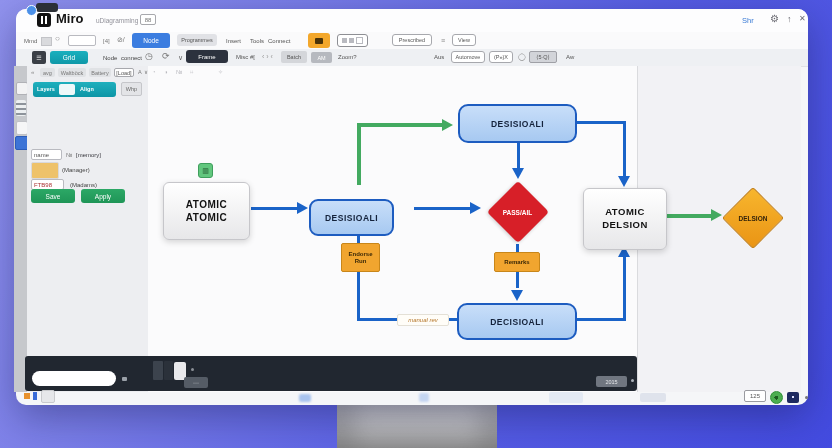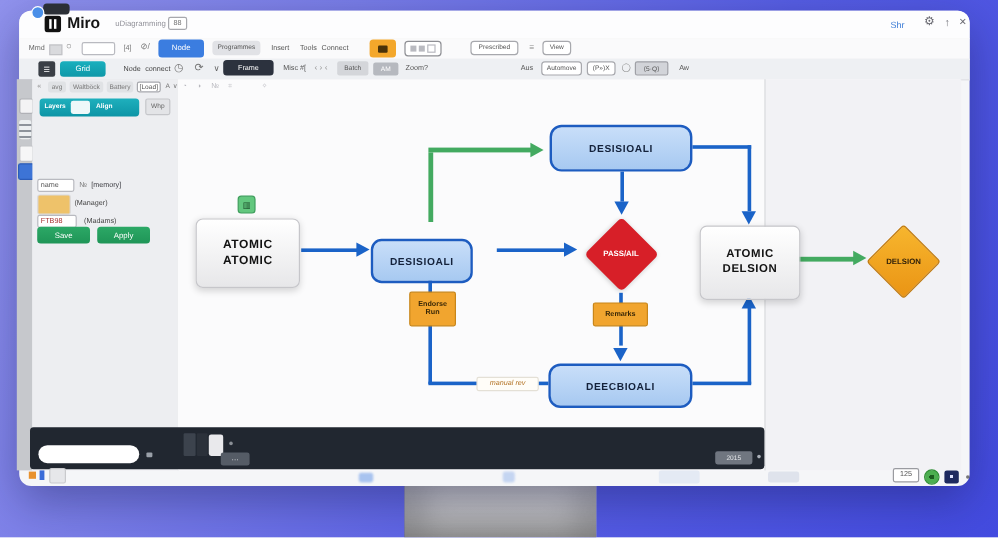--- a/index.html
+++ b/index.html
@@ -205,7 +205,7 @@
   </div>
 
   <div class="node-blue" style="left:457px;top:303px;width:120px;height:37px;border-radius:10px;">
-    <span>DEECBIOALI</span>
+    <span>DECISIOALI</span>
   </div>
 
   <div class="tagO" style="left:341px;top:243px;width:39px;height:29px;">

